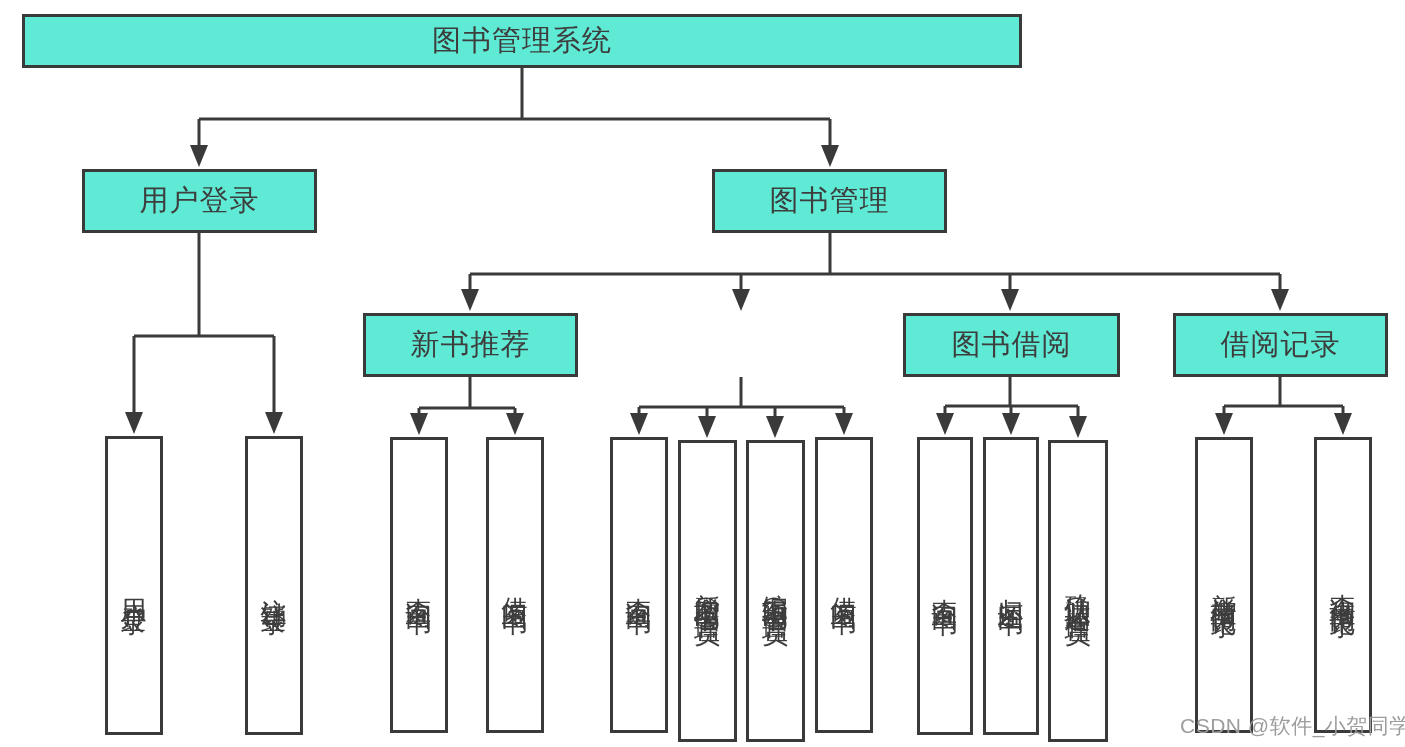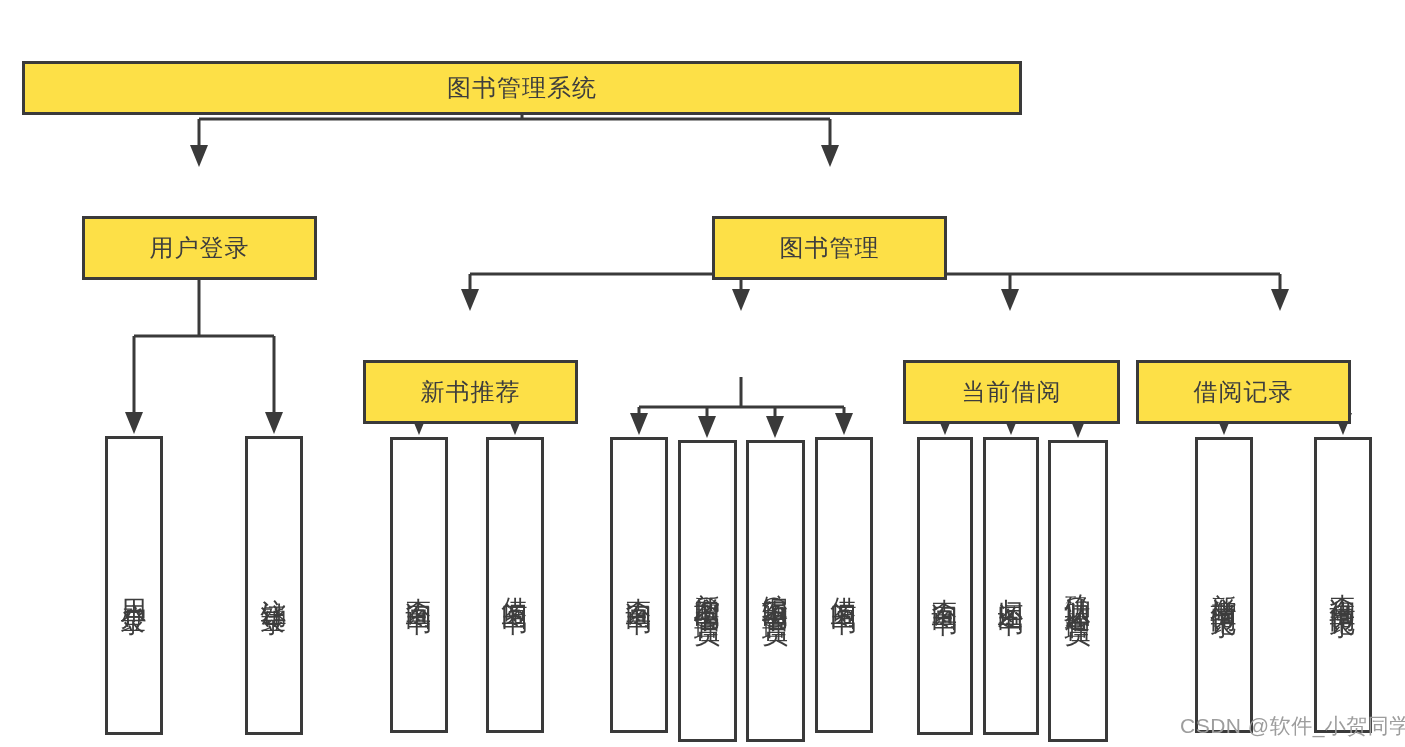--- a/index.html
+++ b/index.html
@@ -21,16 +21,15 @@
     position:absolute;
     box-sizing:border-box;
     border:3px solid var(--line);
-    background:#fde047;
+    background:#5eead4;
     display:flex;
     align-items:center;
     justify-content:center;
     color:var(--text);
-    font-size:24px;
+    font-size:29px;
     letter-spacing:1px;
     z-index:2;
     white-space:nowrap;
-    margin-top:47px;
   }
   .vnode{
     position:absolute;

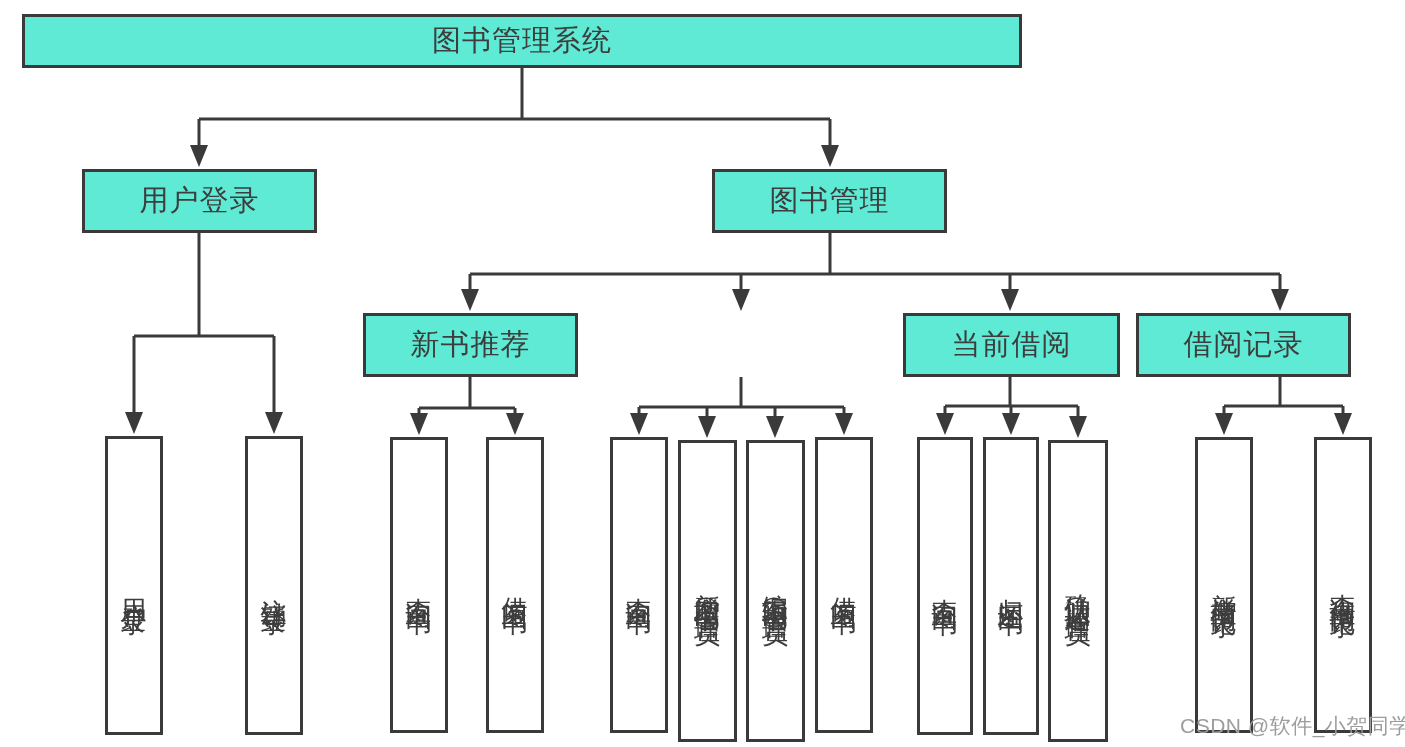--- a/index.html
+++ b/index.html
@@ -117,7 +117,7 @@
   <div class="node" style="left:712px;top:169px;width:235px;height:64px;">图书管理</div>
 
   <div class="node" style="left:363px;top:313px;width:215px;height:64px;">新书推荐</div>
-  <div class="node" style="left:903px;top:313px;width:217px;height:64px;">当前借阅</div>
+  <div class="node" style="left:903px;top:313px;width:217px;height:64px;">图书借阅</div>
   <div class="node" style="left:1136px;top:313px;width:215px;height:64px;">借阅记录</div>
 
   <div class="vnode" style="left:105px;top:436px;width:58px;height:299px;">

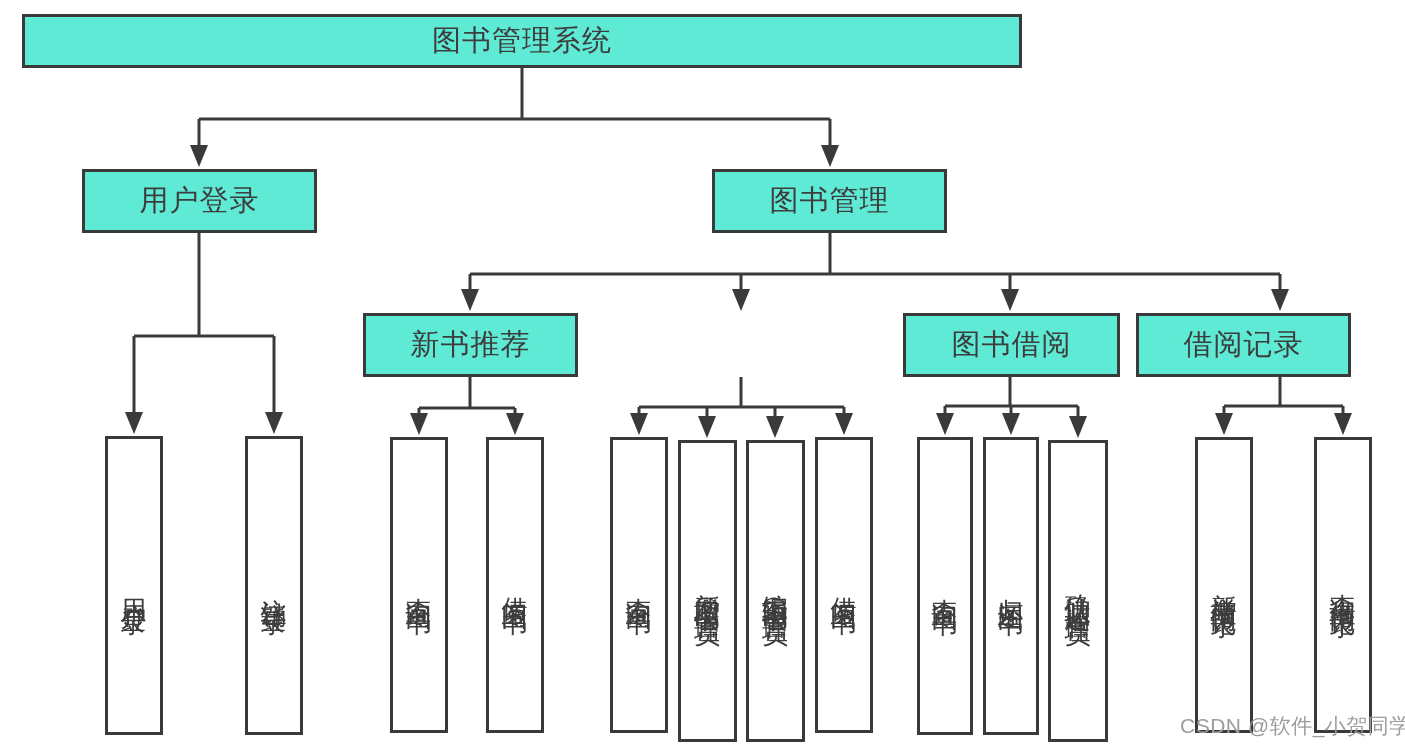--- a/index.html
+++ b/index.html
@@ -118,7 +118,7 @@
 
   <div class="node" style="left:363px;top:313px;width:215px;height:64px;">新书推荐</div>
   <div class="node" style="left:903px;top:313px;width:217px;height:64px;">图书借阅</div>
-  <div class="node" style="left:1136px;top:313px;width:215px;height:64px;">借阅记录</div>
+  <div class="node" style="left:1173px;top:313px;width:215px;height:64px;">借阅记录</div>
 
   <div class="vnode" style="left:105px;top:436px;width:58px;height:299px;">
     <span class="vtext">用户登录</span>

